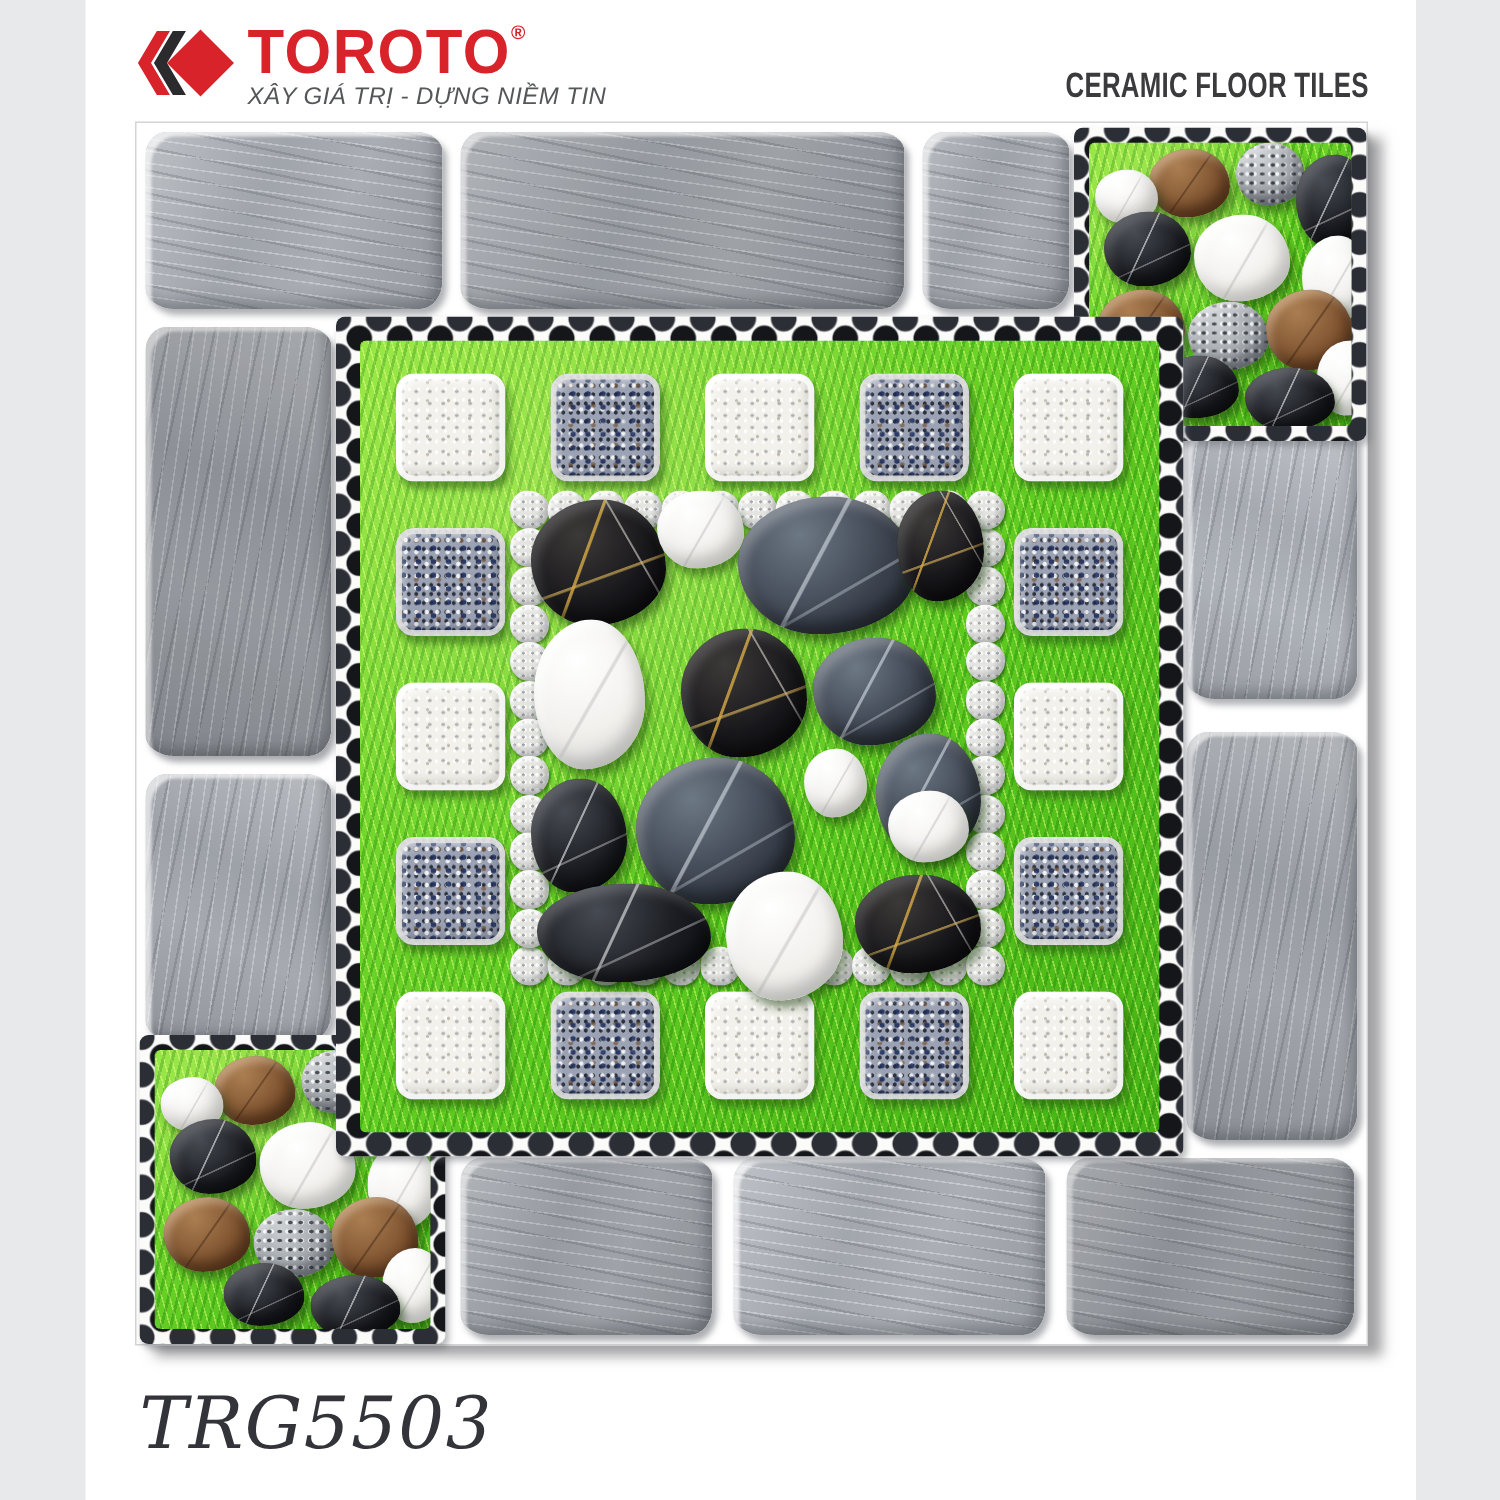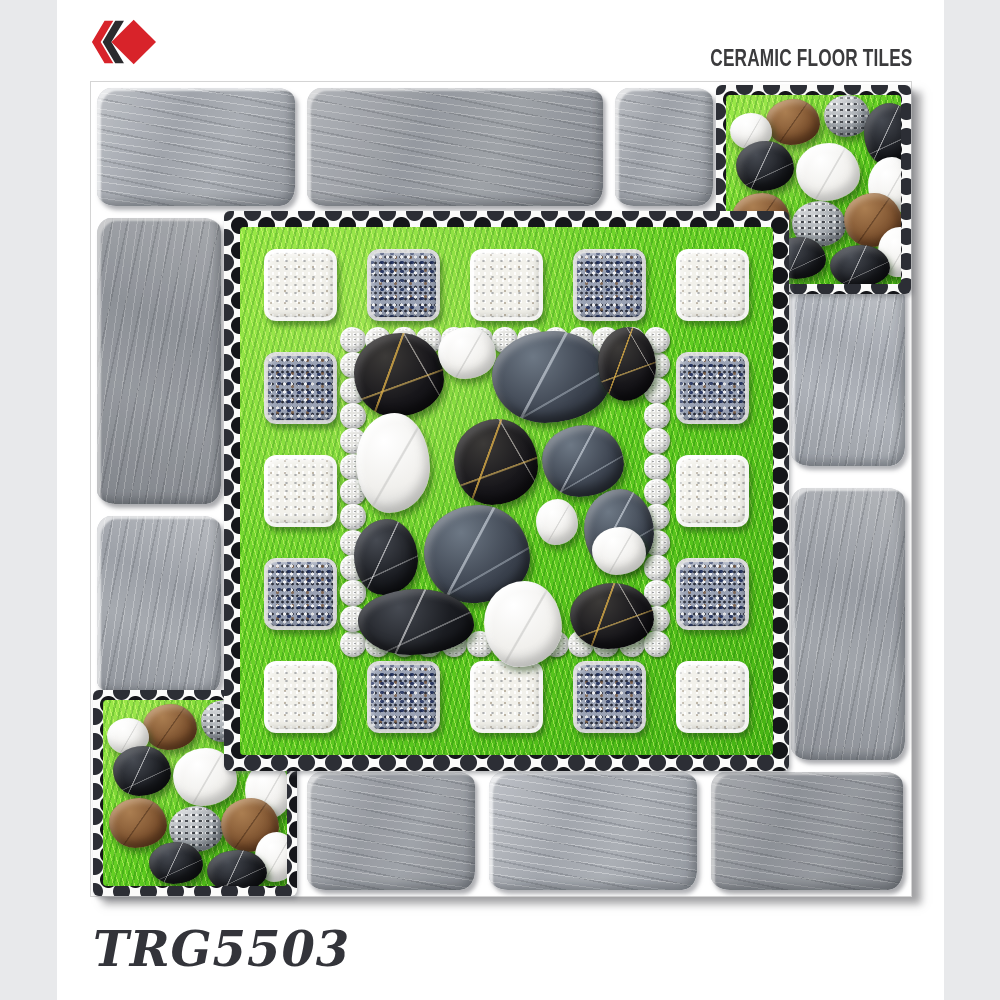--- a/index.html
+++ b/index.html
@@ -172,6 +172,10 @@
       <polygon points="35,1 22,23 35,45 26,45 13,23 26,1" fill="#2b2b2e"></polygon>
       <polygon points="45,0 68,23 45,46 22,23" fill="#d8232a"></polygon>
     </svg>
+    <div class="brand-wrap">
+      <span class="brand">TOROTO</span><span class="reg">®</span>
+      <div class="tagline">XÂY GIÁ TRỊ - DỰNG NIỀM TIN</div>
+    </div>
   </div>
   <div class="product-type">CERAMIC FLOOR TILES</div>
 </div>

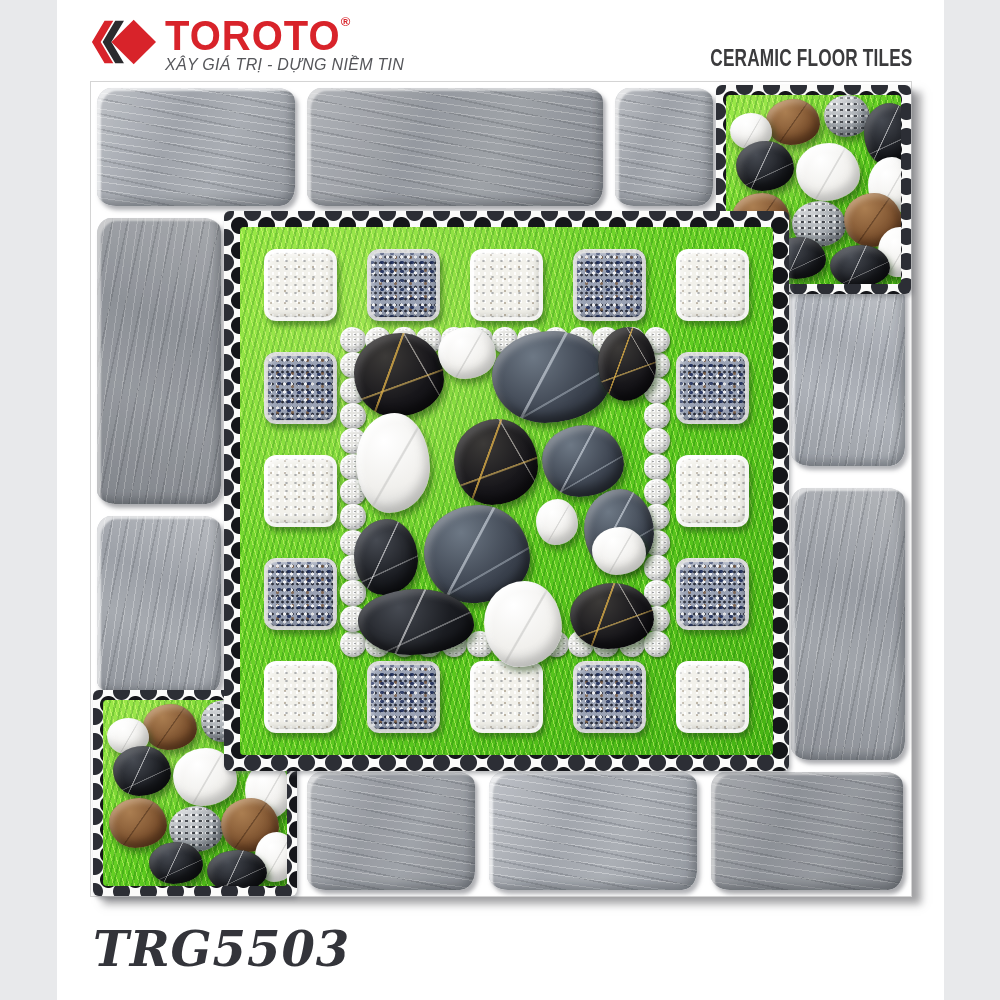--- a/index.html
+++ b/index.html
@@ -151,7 +151,7 @@
   .footer{position:absolute;left:57px;right:56px;top:897px;height:103px;}
   .code{
     position:absolute;left:36px;top:24px;color:#33343a;
-    font-family:"DejaVu Serif","Liberation Serif",serif;font-style:italic;font-weight:bold;
+    font-family:"DejaVu Serif","Liberation Serif",serif;font-style:italic;font-weight:normal;
     font-size:48px;letter-spacing:1px;
   }
   .desc{

